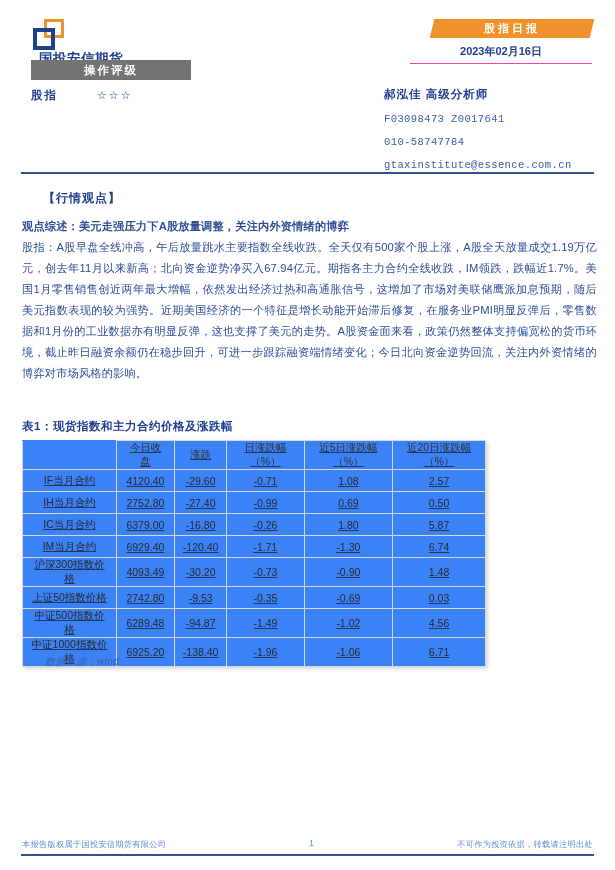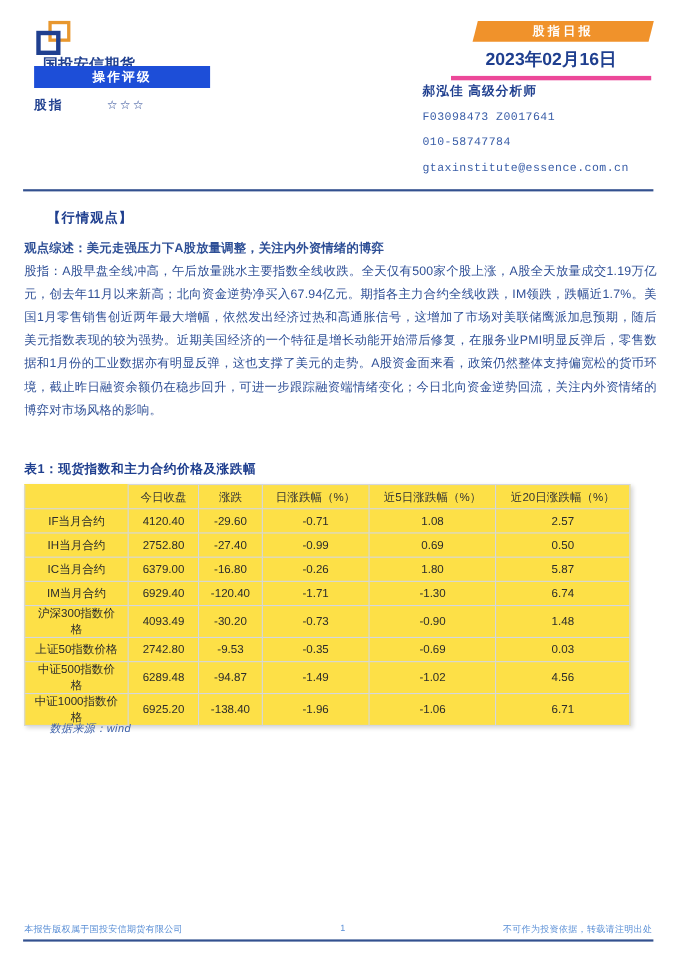--- a/index.html
+++ b/index.html
@@ -52,8 +52,8 @@
 
   .report-date {
     position: absolute; right: 23px; top: 44px; width: 182px;
-    text-align: center; font-size: 16px; font-weight: bold; color: #1F3F8F;
-    padding-bottom: 4px; border-bottom: 4px solid #ec4899;
+    text-align: center; font-size: 11px; font-weight: bold; color: #1F3F8F;
+    padding-bottom: 4px; border-bottom: 1px solid #ec4899;
   }
 
   .contact { position: absolute; left: 384px; top: 75px; width: 220px; }

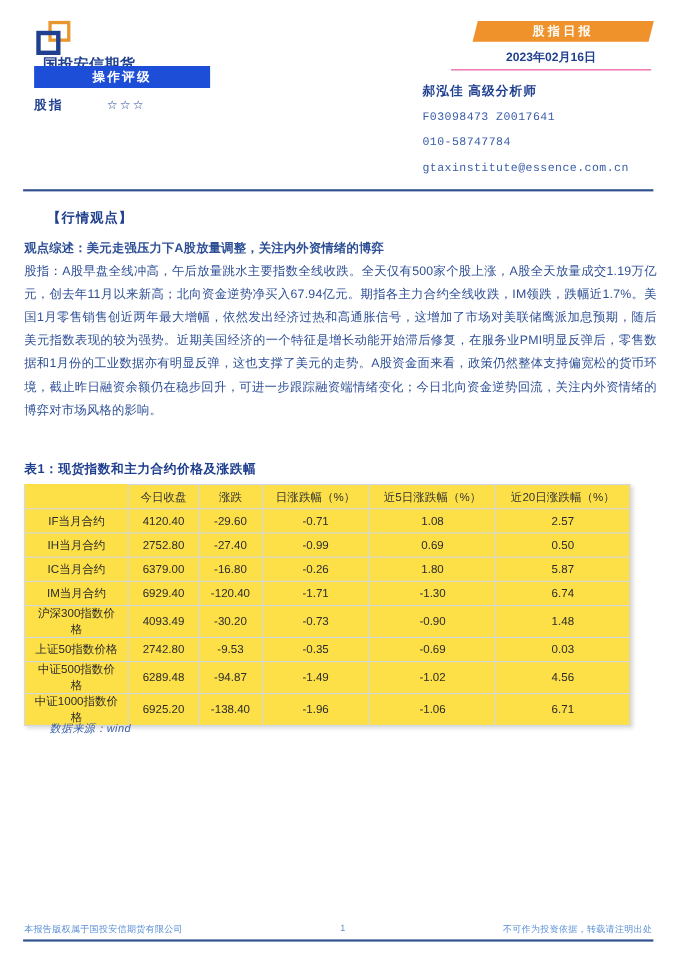--- a/index.html
+++ b/index.html
@@ -33,7 +33,7 @@
 
   .rating-bar {
     position: absolute; left: 31px; top: 60px; width: 160px; height: 20px;
-    background: #1d4ed8; color: #ffffff; font-size: 11.5px; font-weight: bold;
+    background: #737373; color: #ffffff; font-size: 11.5px; font-weight: bold;
     display: flex; align-items: center; justify-content: center; letter-spacing: 2px;
   }
   .rating-row { position: absolute; left: 31px; top: 88px; width: 180px;

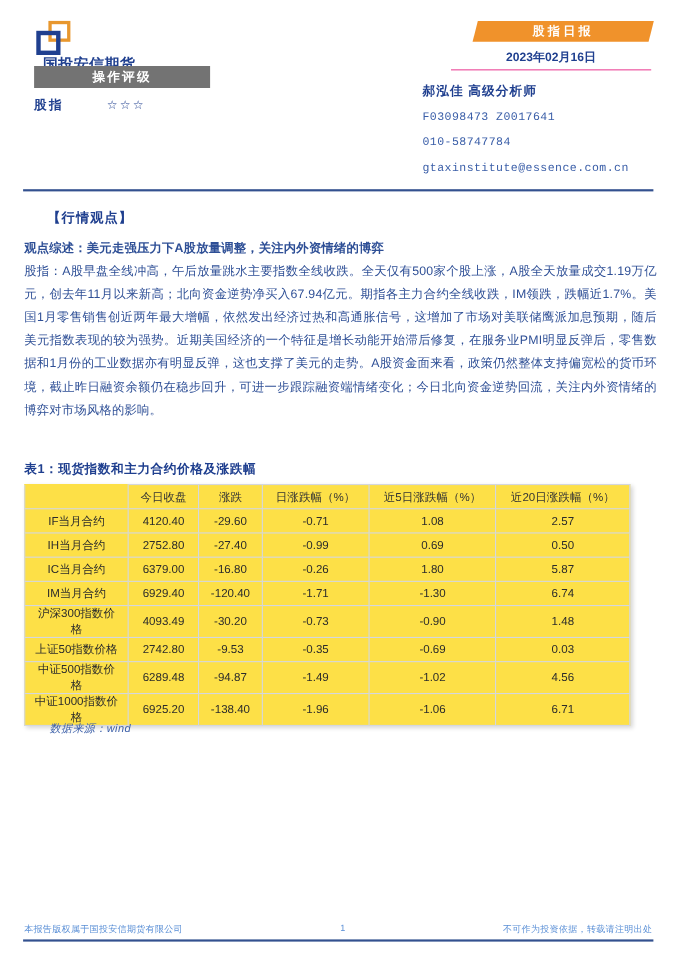--- a/index.html
+++ b/index.html
@@ -56,7 +56,7 @@
     padding-bottom: 4px; border-bottom: 1px solid #ec4899;
   }
 
-  .contact { position: absolute; left: 384px; top: 75px; width: 220px; }
+  .contact { position: absolute; left: 384px; top: 87px; width: 220px; }
   .contact .analyst { font-size: 11.5px; font-weight: bold; color: #1F3F8F; letter-spacing: 1px; margin-bottom: 11px; }
   .contact .line { font-size: 10.5px; color: #3a5ea8; letter-spacing: .4px; margin-bottom: 11px;
                    font-family: "Liberation Mono", "DejaVu Sans Mono", monospace; }

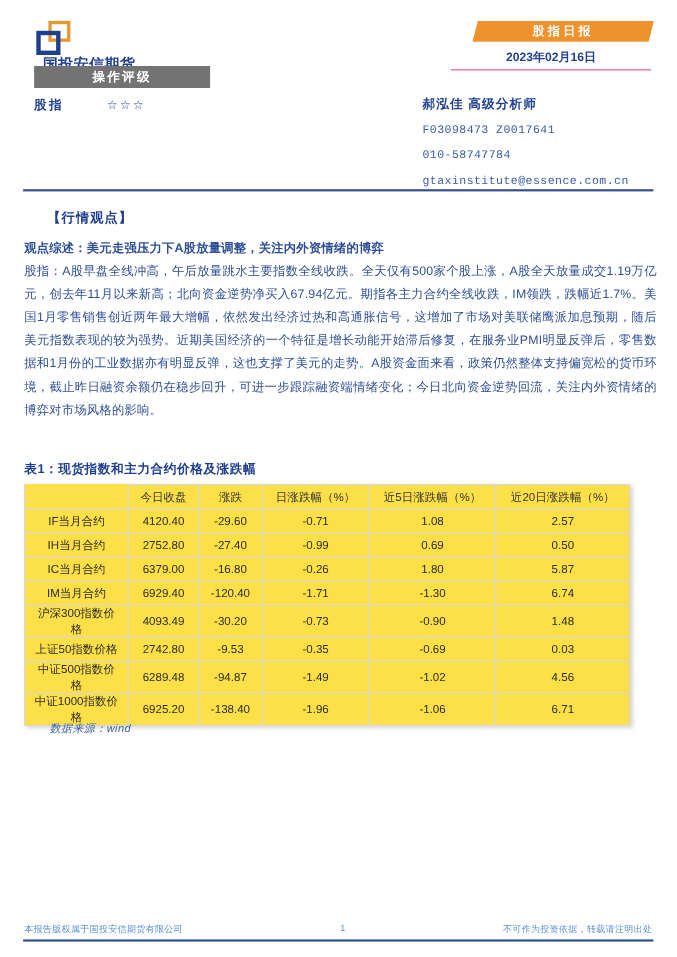--- a/index.html
+++ b/index.html
@@ -77,8 +77,8 @@
     font-size: 11.5px; font-weight: bold; color: #1F3F8F; letter-spacing: .5px; }
 
   .tbl-wrap { position: absolute; left: 22px; top: 440px; width: 551px; }
-  table.data { border-collapse: collapse; width: 551px; background: #fde047;
-    box-shadow: 2px 2px 4px rgba(0,0,0,.16); }
+  table.data { border-collapse: collapse; width: 464px; background: #3b82f6;
+    box-shadow: 2px 2px 4px rgba(0,0,0,.16); text-decoration: underline; }
   table.data th, table.data td {
     border: 1px solid #d4d7de; font-size: 10.5px; color: #2b2b2b;
     height: 22px; padding: 0 8px; font-weight: normal;

